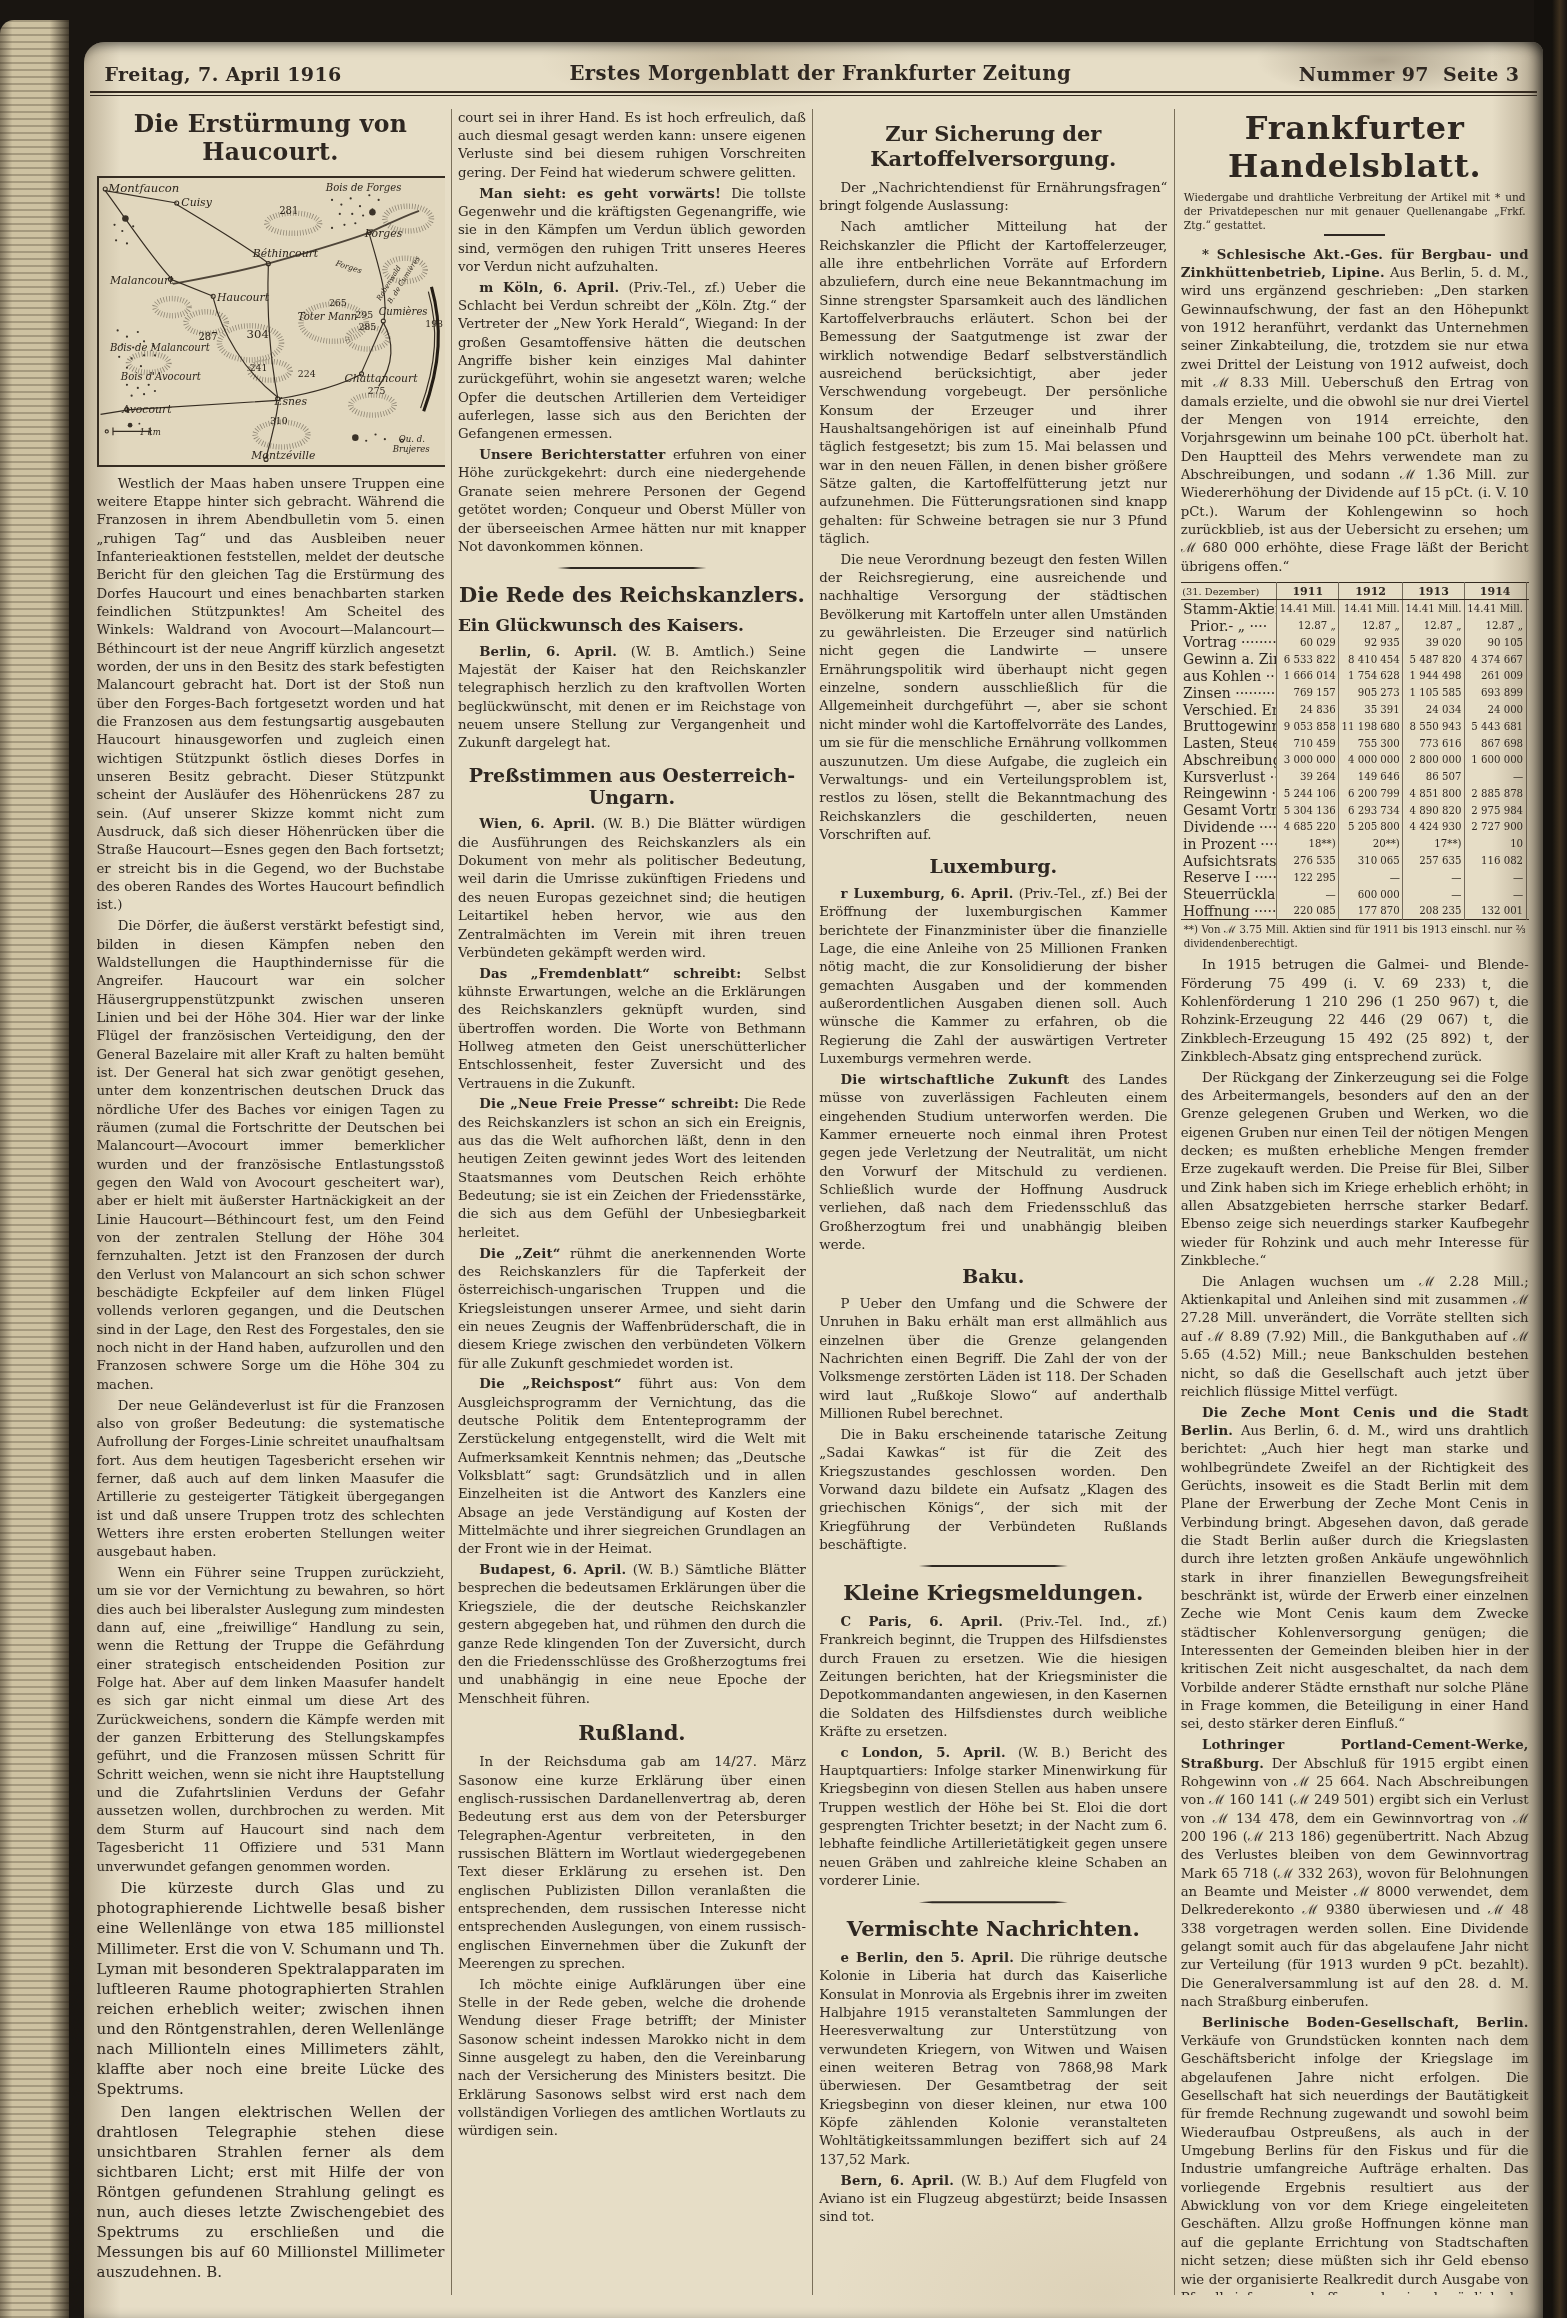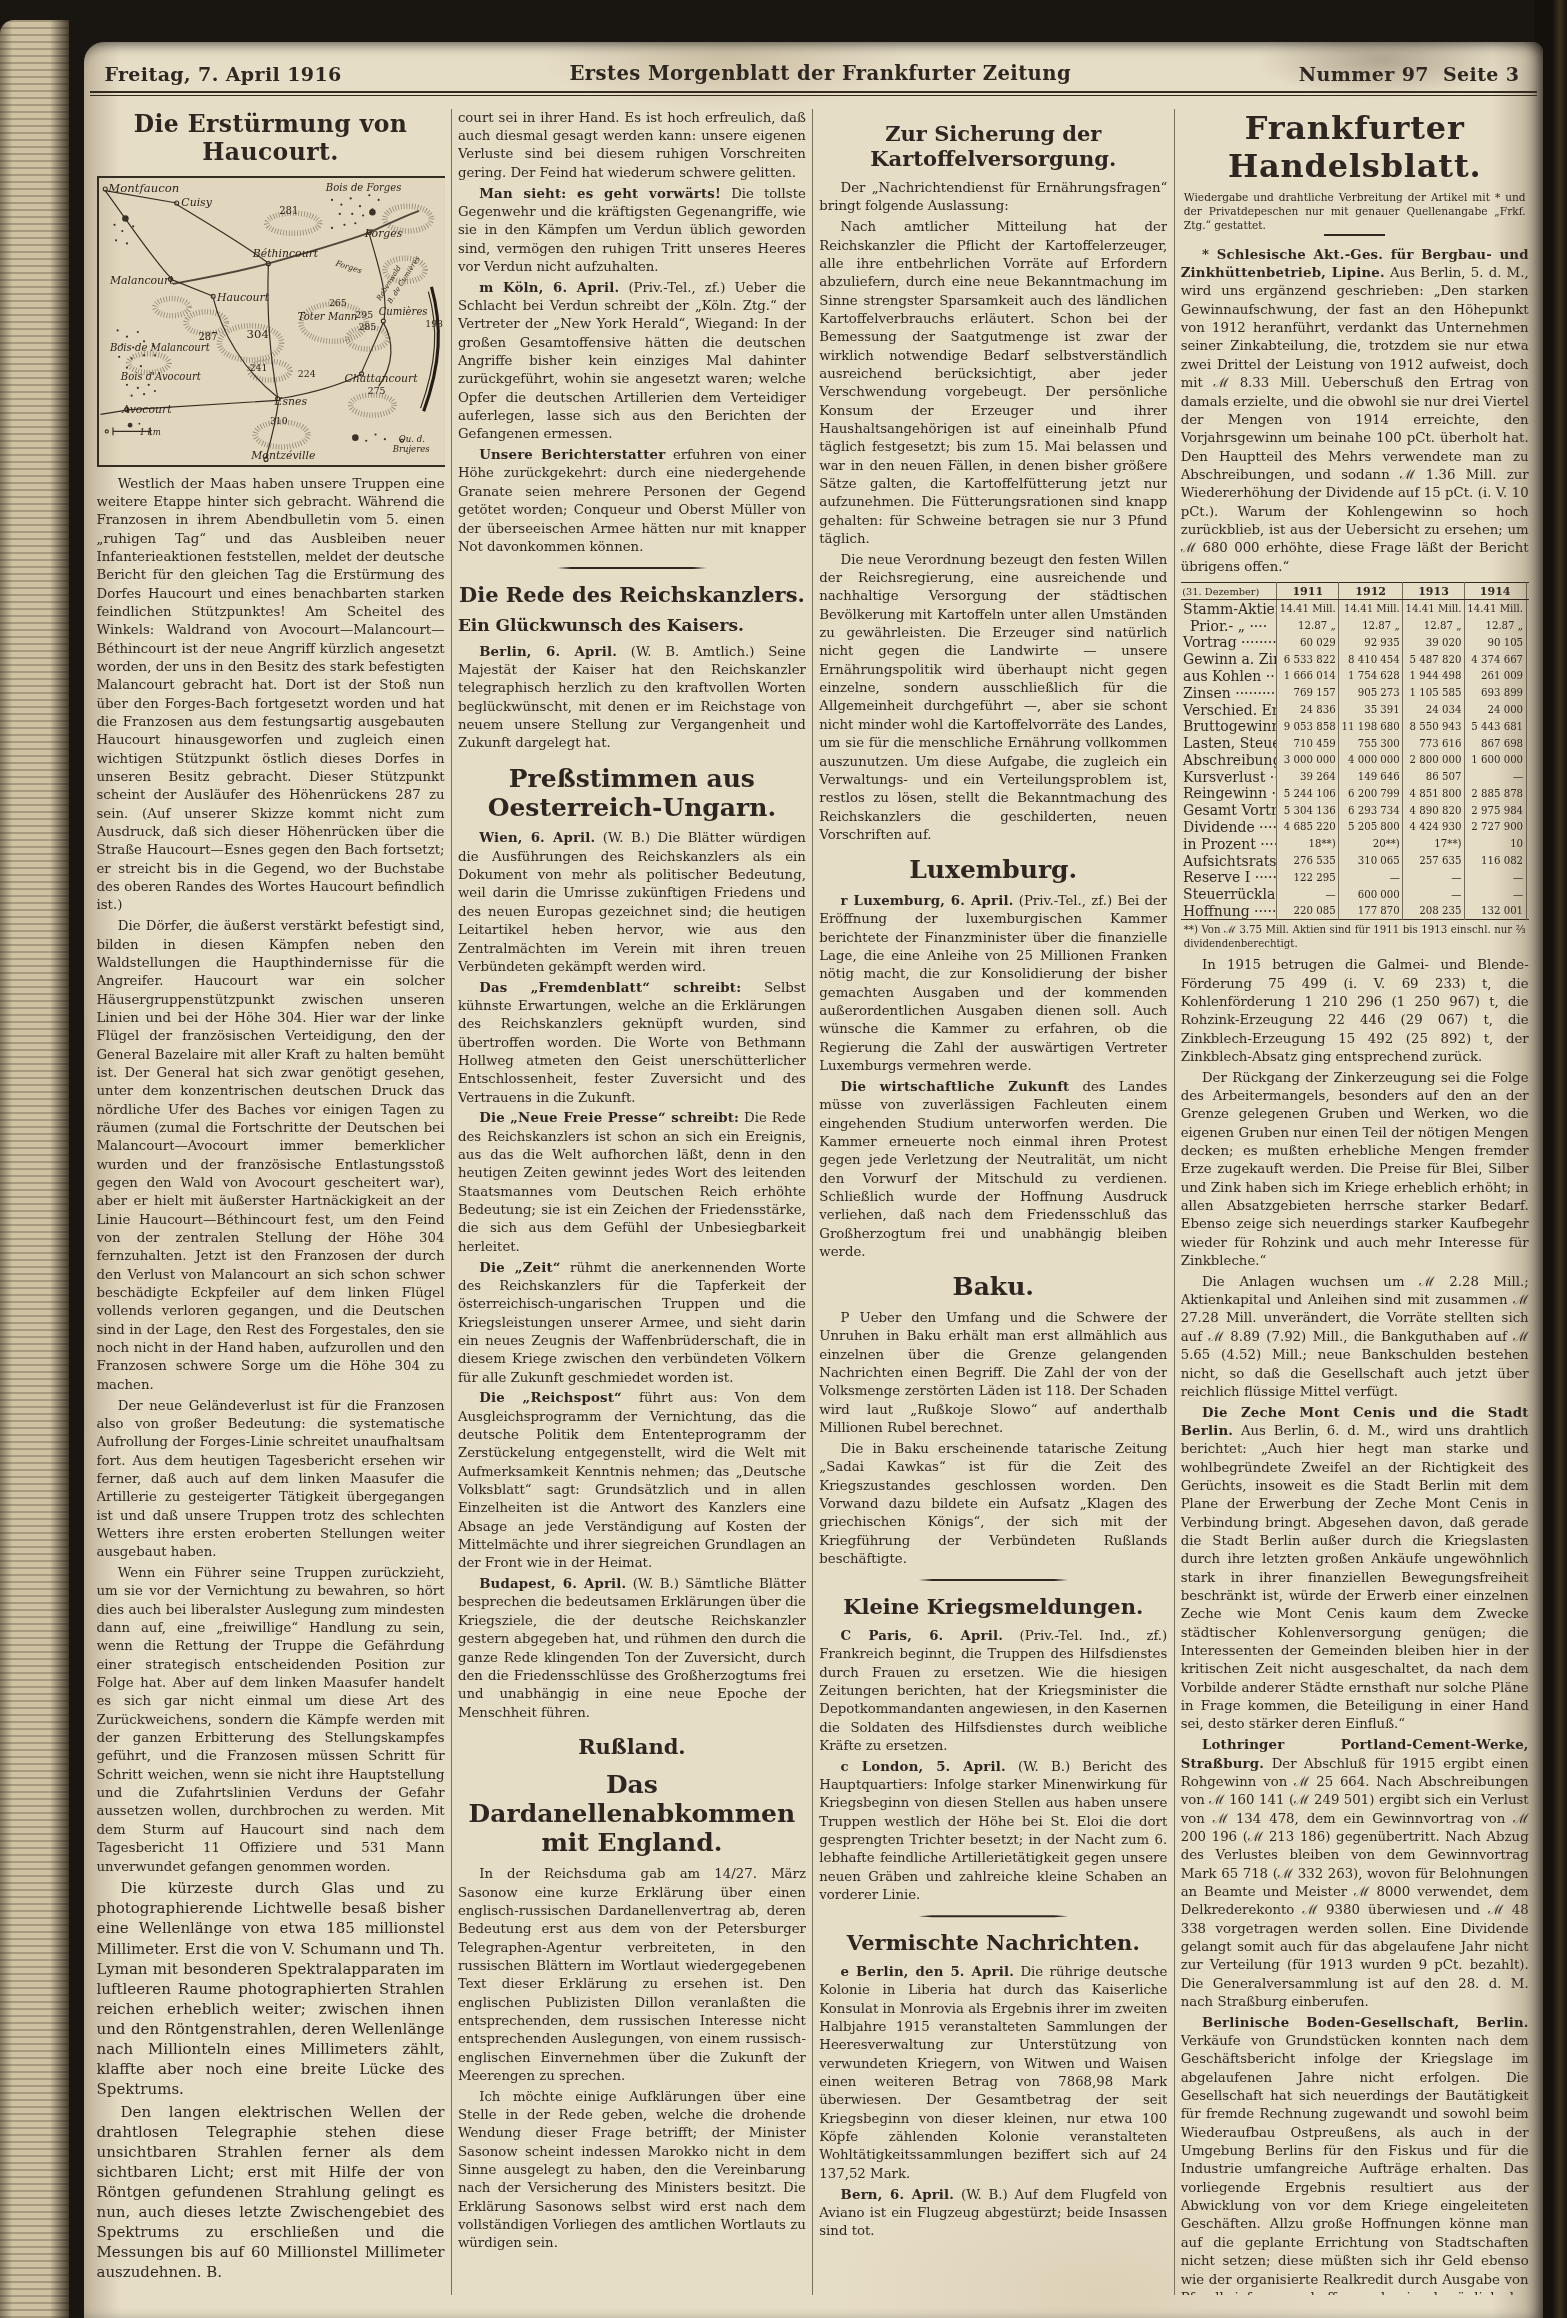--- a/index.html
+++ b/index.html
@@ -51,7 +51,7 @@
   .h-main{font-size:23.5px;font-weight:bold;text-align:center;margin:1.6px 0 9.4px;letter-spacing:0.4px;}
   .h-sec{font-size:21px;font-weight:bold;text-align:center;margin:12.5px 0 7.8px;}
   .h-sub{font-size:17px;font-weight:bold;margin:1.6px 0 7.8px;}
-  .h-med{font-size:25px;font-weight:bold;text-align:center;margin:11px 0 7.8px;}
+  .h-med{font-size:19px;font-weight:bold;text-align:center;margin:11px 0 7.8px;}
   .orn{width:149px;height:3.1px;margin:10.2px auto;background:#2e2822;
        clip-path:polygon(0 50%,9% 18%,91% 18%,100% 50%,91% 82%,9% 82%);}
   

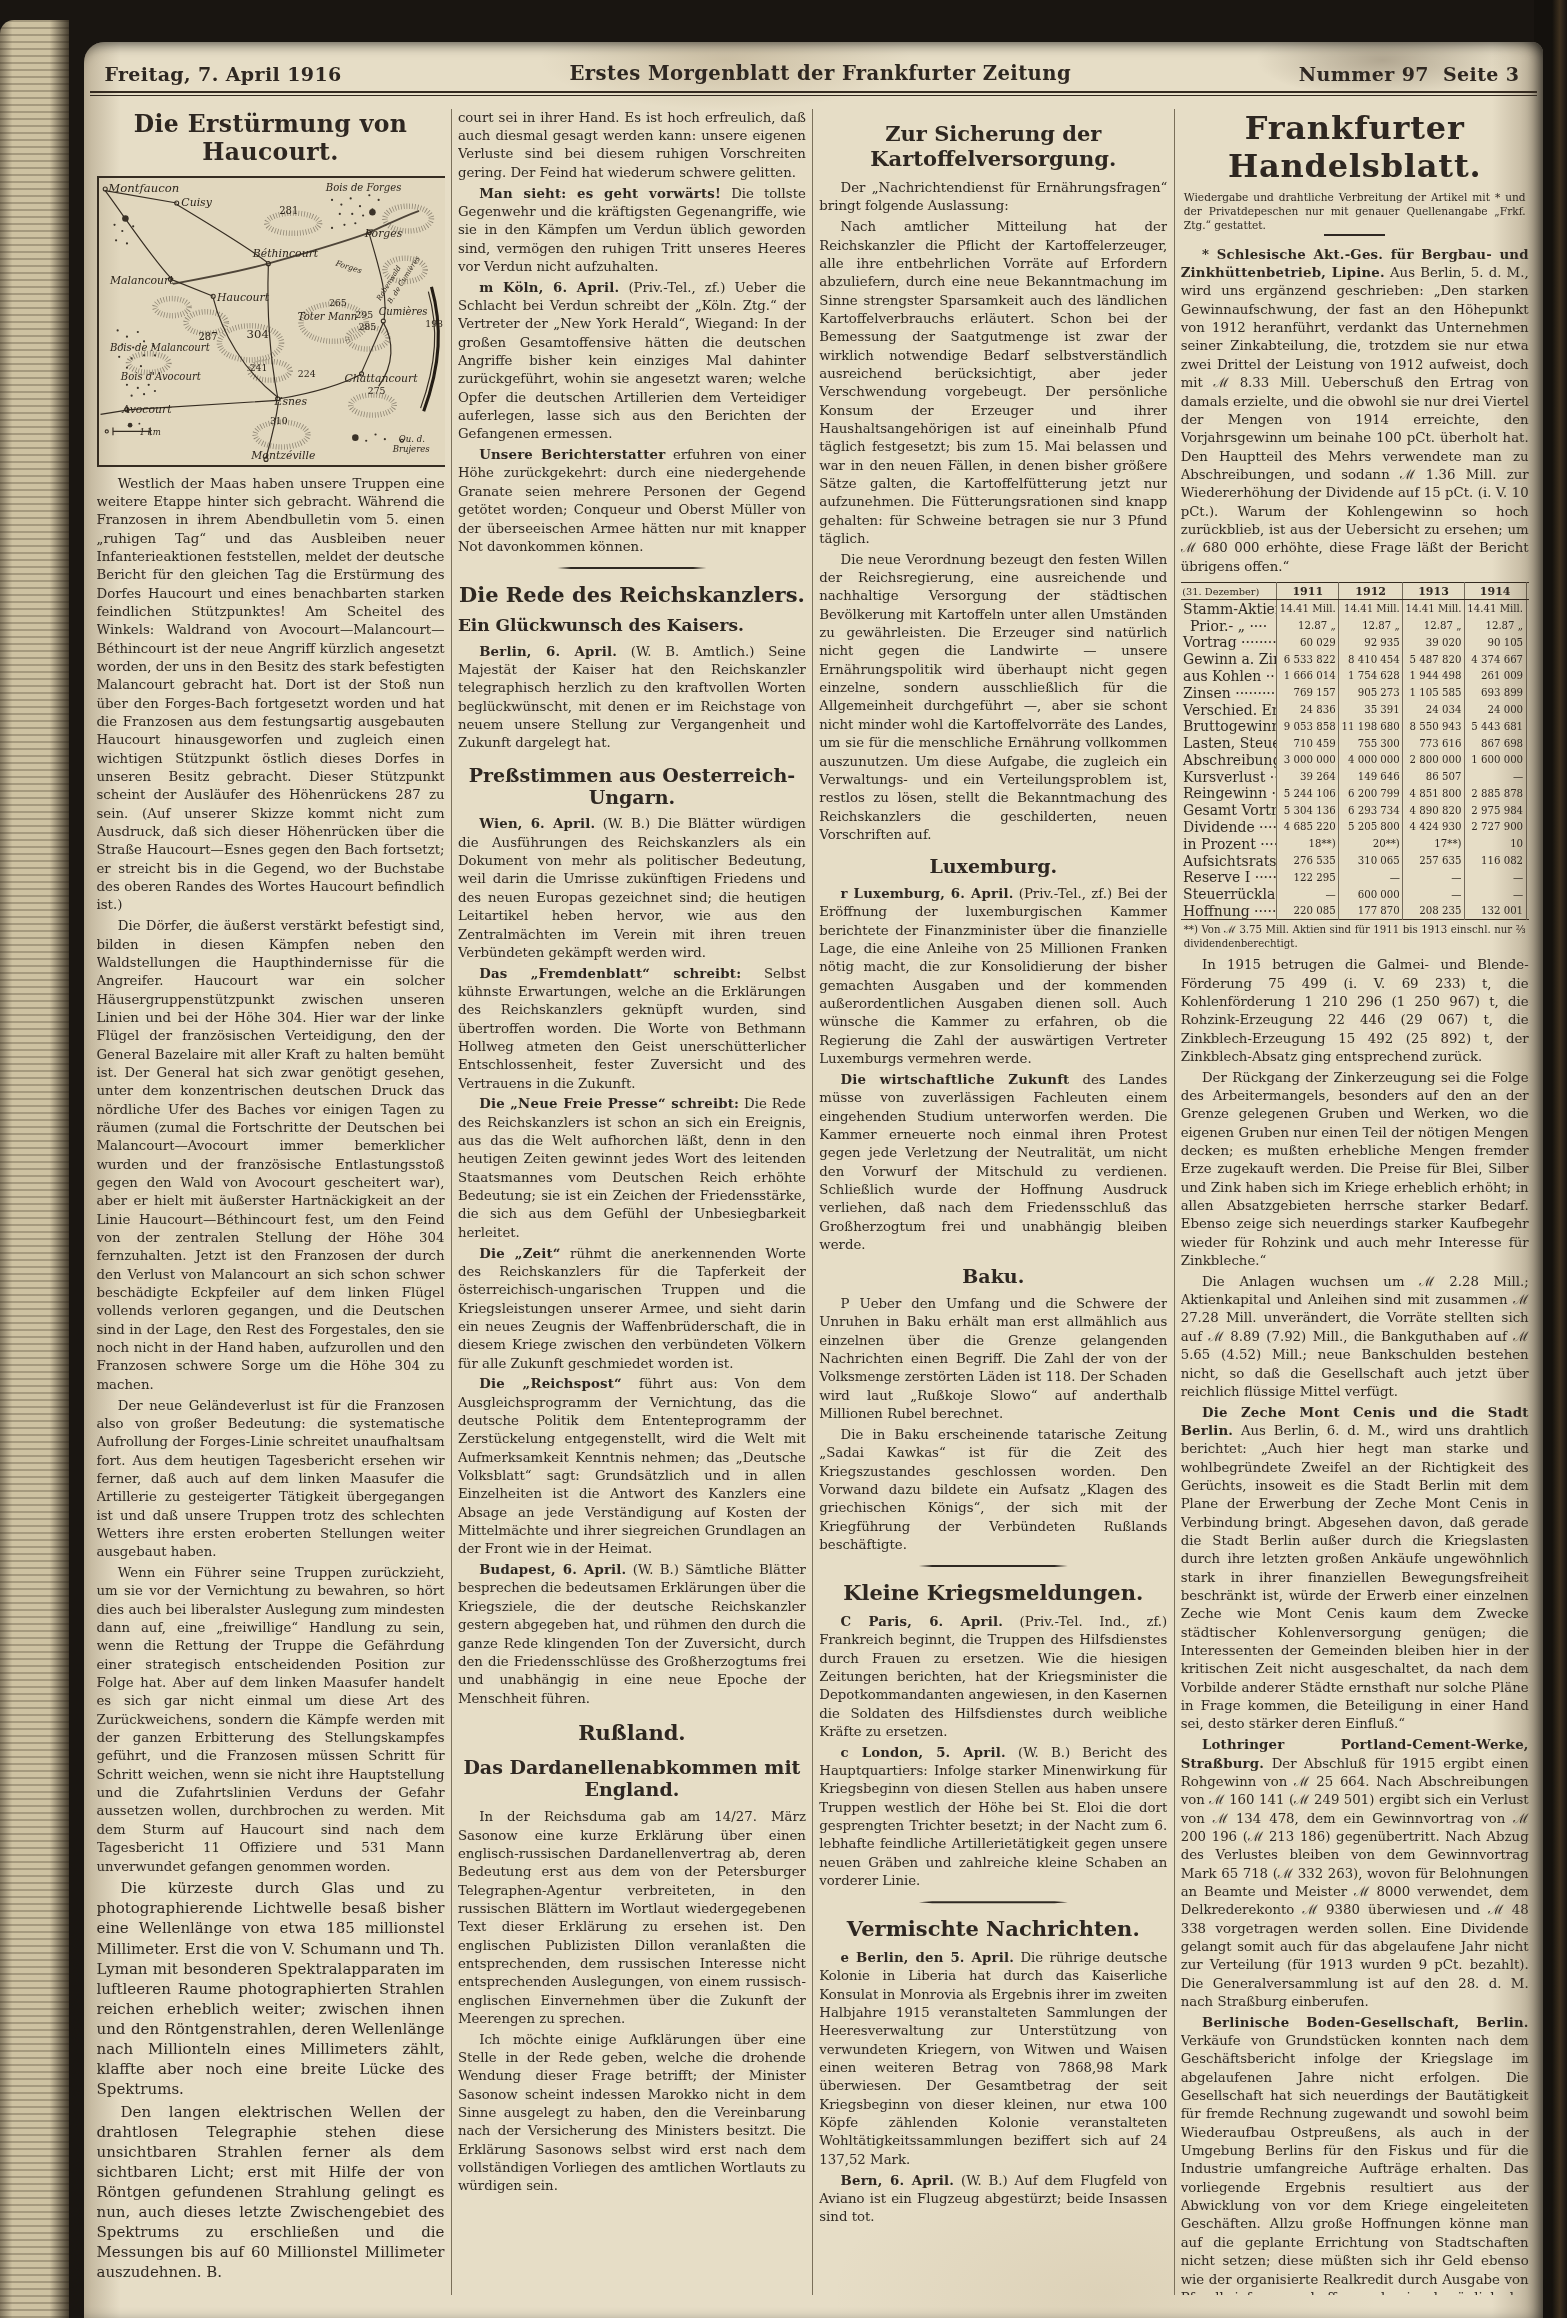--- a/index.html
+++ b/index.html
@@ -270,7 +270,6 @@
           <p class="p"><b>Budapest, 6. April.</b> (W. B.) Sämtliche Blätter besprechen die bedeutsamen Erklärungen über die Kriegsziele, die der deutsche Reichskanzler gestern abgegeben hat, und rühmen den durch die ganze Rede klingenden Ton der Zuversicht, durch den die Friedensschlüsse des Großherzogtums frei und unabhängig in eine neue Epoche der Menschheit führen.</p>
         </div>
       <div class="h-sec">Rußland.</div>
-      <div class="h-med">Das Dardanellenabkommen mit England.</div>
       <div>
           <p class="p">In der Reichsduma gab am 14/27. März Sasonow eine kurze Erklärung über einen englisch-russischen Dardanellenvertrag ab, deren Bedeutung erst aus dem von der Petersburger Telegraphen-Agentur verbreiteten, in den russischen Blättern im Wortlaut wiedergegebenen Text dieser Erklärung zu ersehen ist. Den englischen Publizisten Dillon veranlaßten die entsprechenden, dem russischen Interesse nicht entsprechenden Auslegungen, von einem russisch-englischen Einvernehmen über die Zukunft der Meerengen zu sprechen.</p>
           <p class="p">Ich möchte einige Aufklärungen über eine Stelle in der Rede geben, welche die drohende Wendung dieser Frage betrifft; der Minister Sasonow scheint indessen Marokko nicht in dem Sinne ausgelegt zu haben, den die Vereinbarung nach der Versicherung des Ministers besitzt. Die Erklärung Sasonows selbst wird erst nach dem vollständigen Vorliegen des amtlichen Wortlauts zu würdigen sein.</p>

